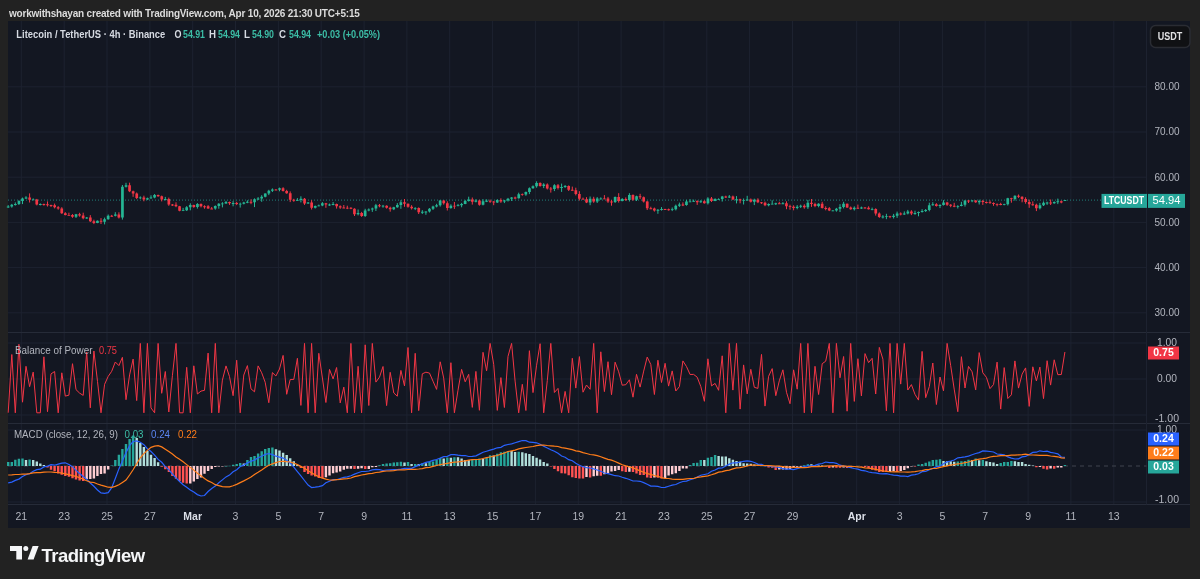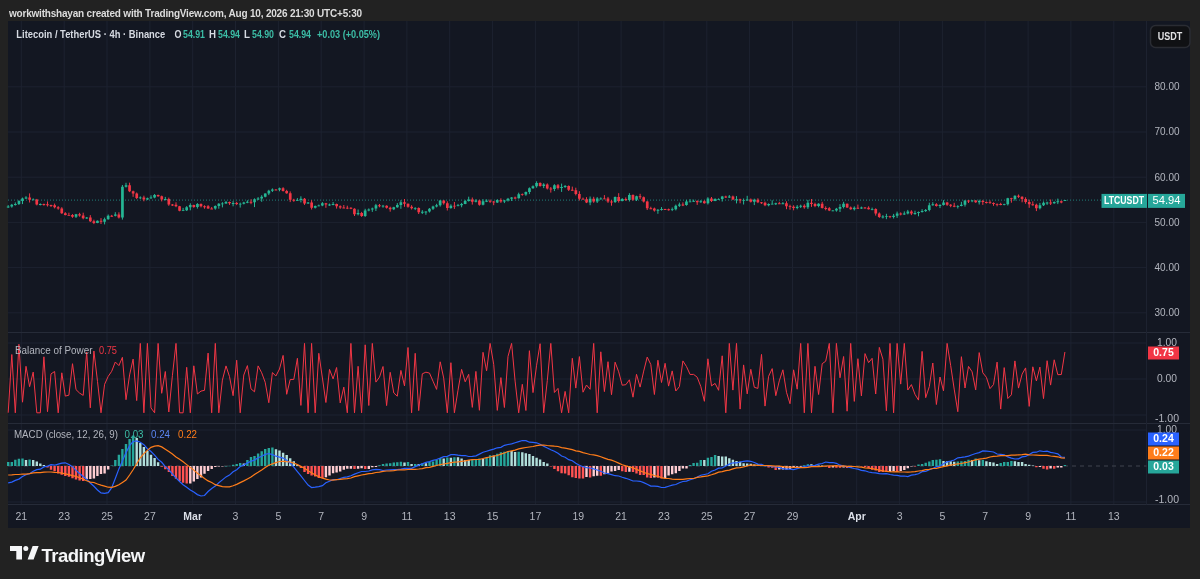--- a/index.html
+++ b/index.html
@@ -3,7 +3,7 @@
 html,body{margin:0;padding:0;width:1200px;height:579px;background:#222222;overflow:hidden;position:relative}
 .attr{position:absolute;left:9px;top:7.5px;font-size:10px;font-weight:700;color:#dcdcdc;font-family:"Liberation Sans",sans-serif;white-space:nowrap;letter-spacing:-0.2px}
 </style></head><body>
-<div class="attr">workwithshayan created with TradingView.com, Aug 10, 2026 21:30 UTC+5:30</div>
+<div class="attr">workwithshayan created with TradingView.com, Apr 10, 2026 21:30 UTC+5:15</div>
 <svg width="1200" height="579" style="position:absolute;left:0;top:0" font-family="&quot;Liberation Sans&quot;,sans-serif">
     <rect x="8" y="21" width="1182" height="507" fill="#131722"></rect>
     <line x1="21.3" y1="21" x2="21.3" y2="504.5" stroke="#1d2230" stroke-width="1"></line>

